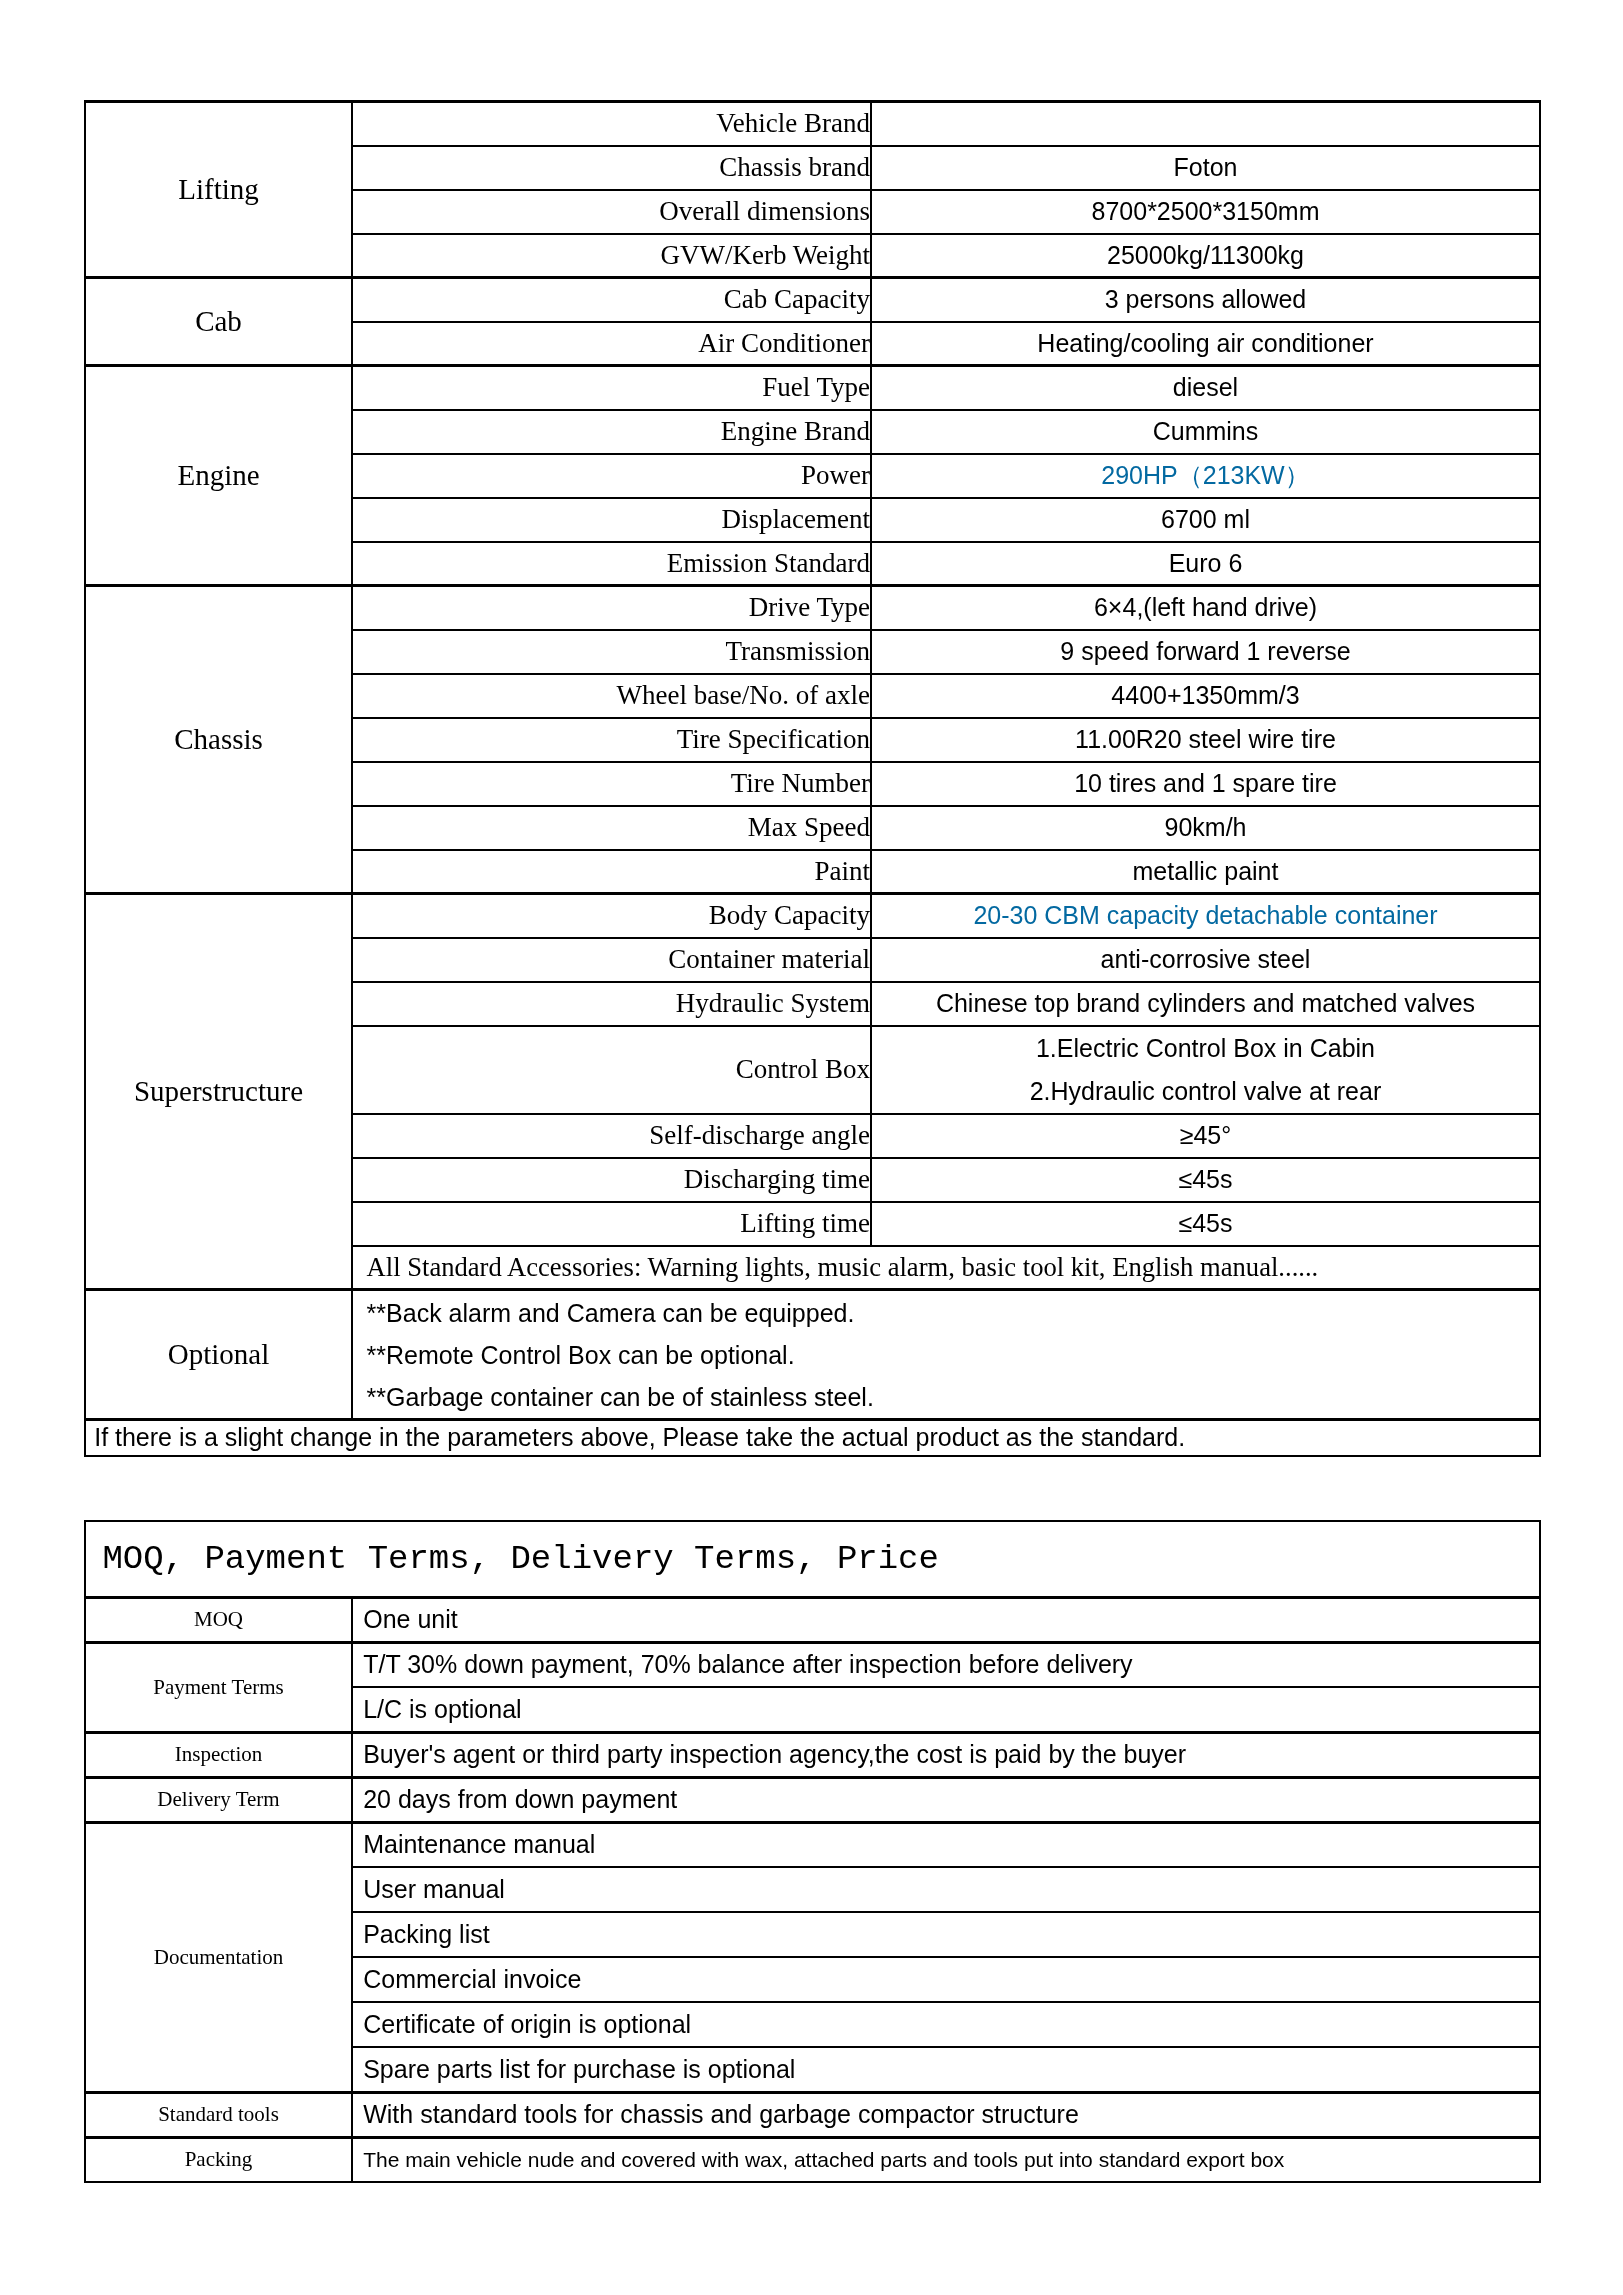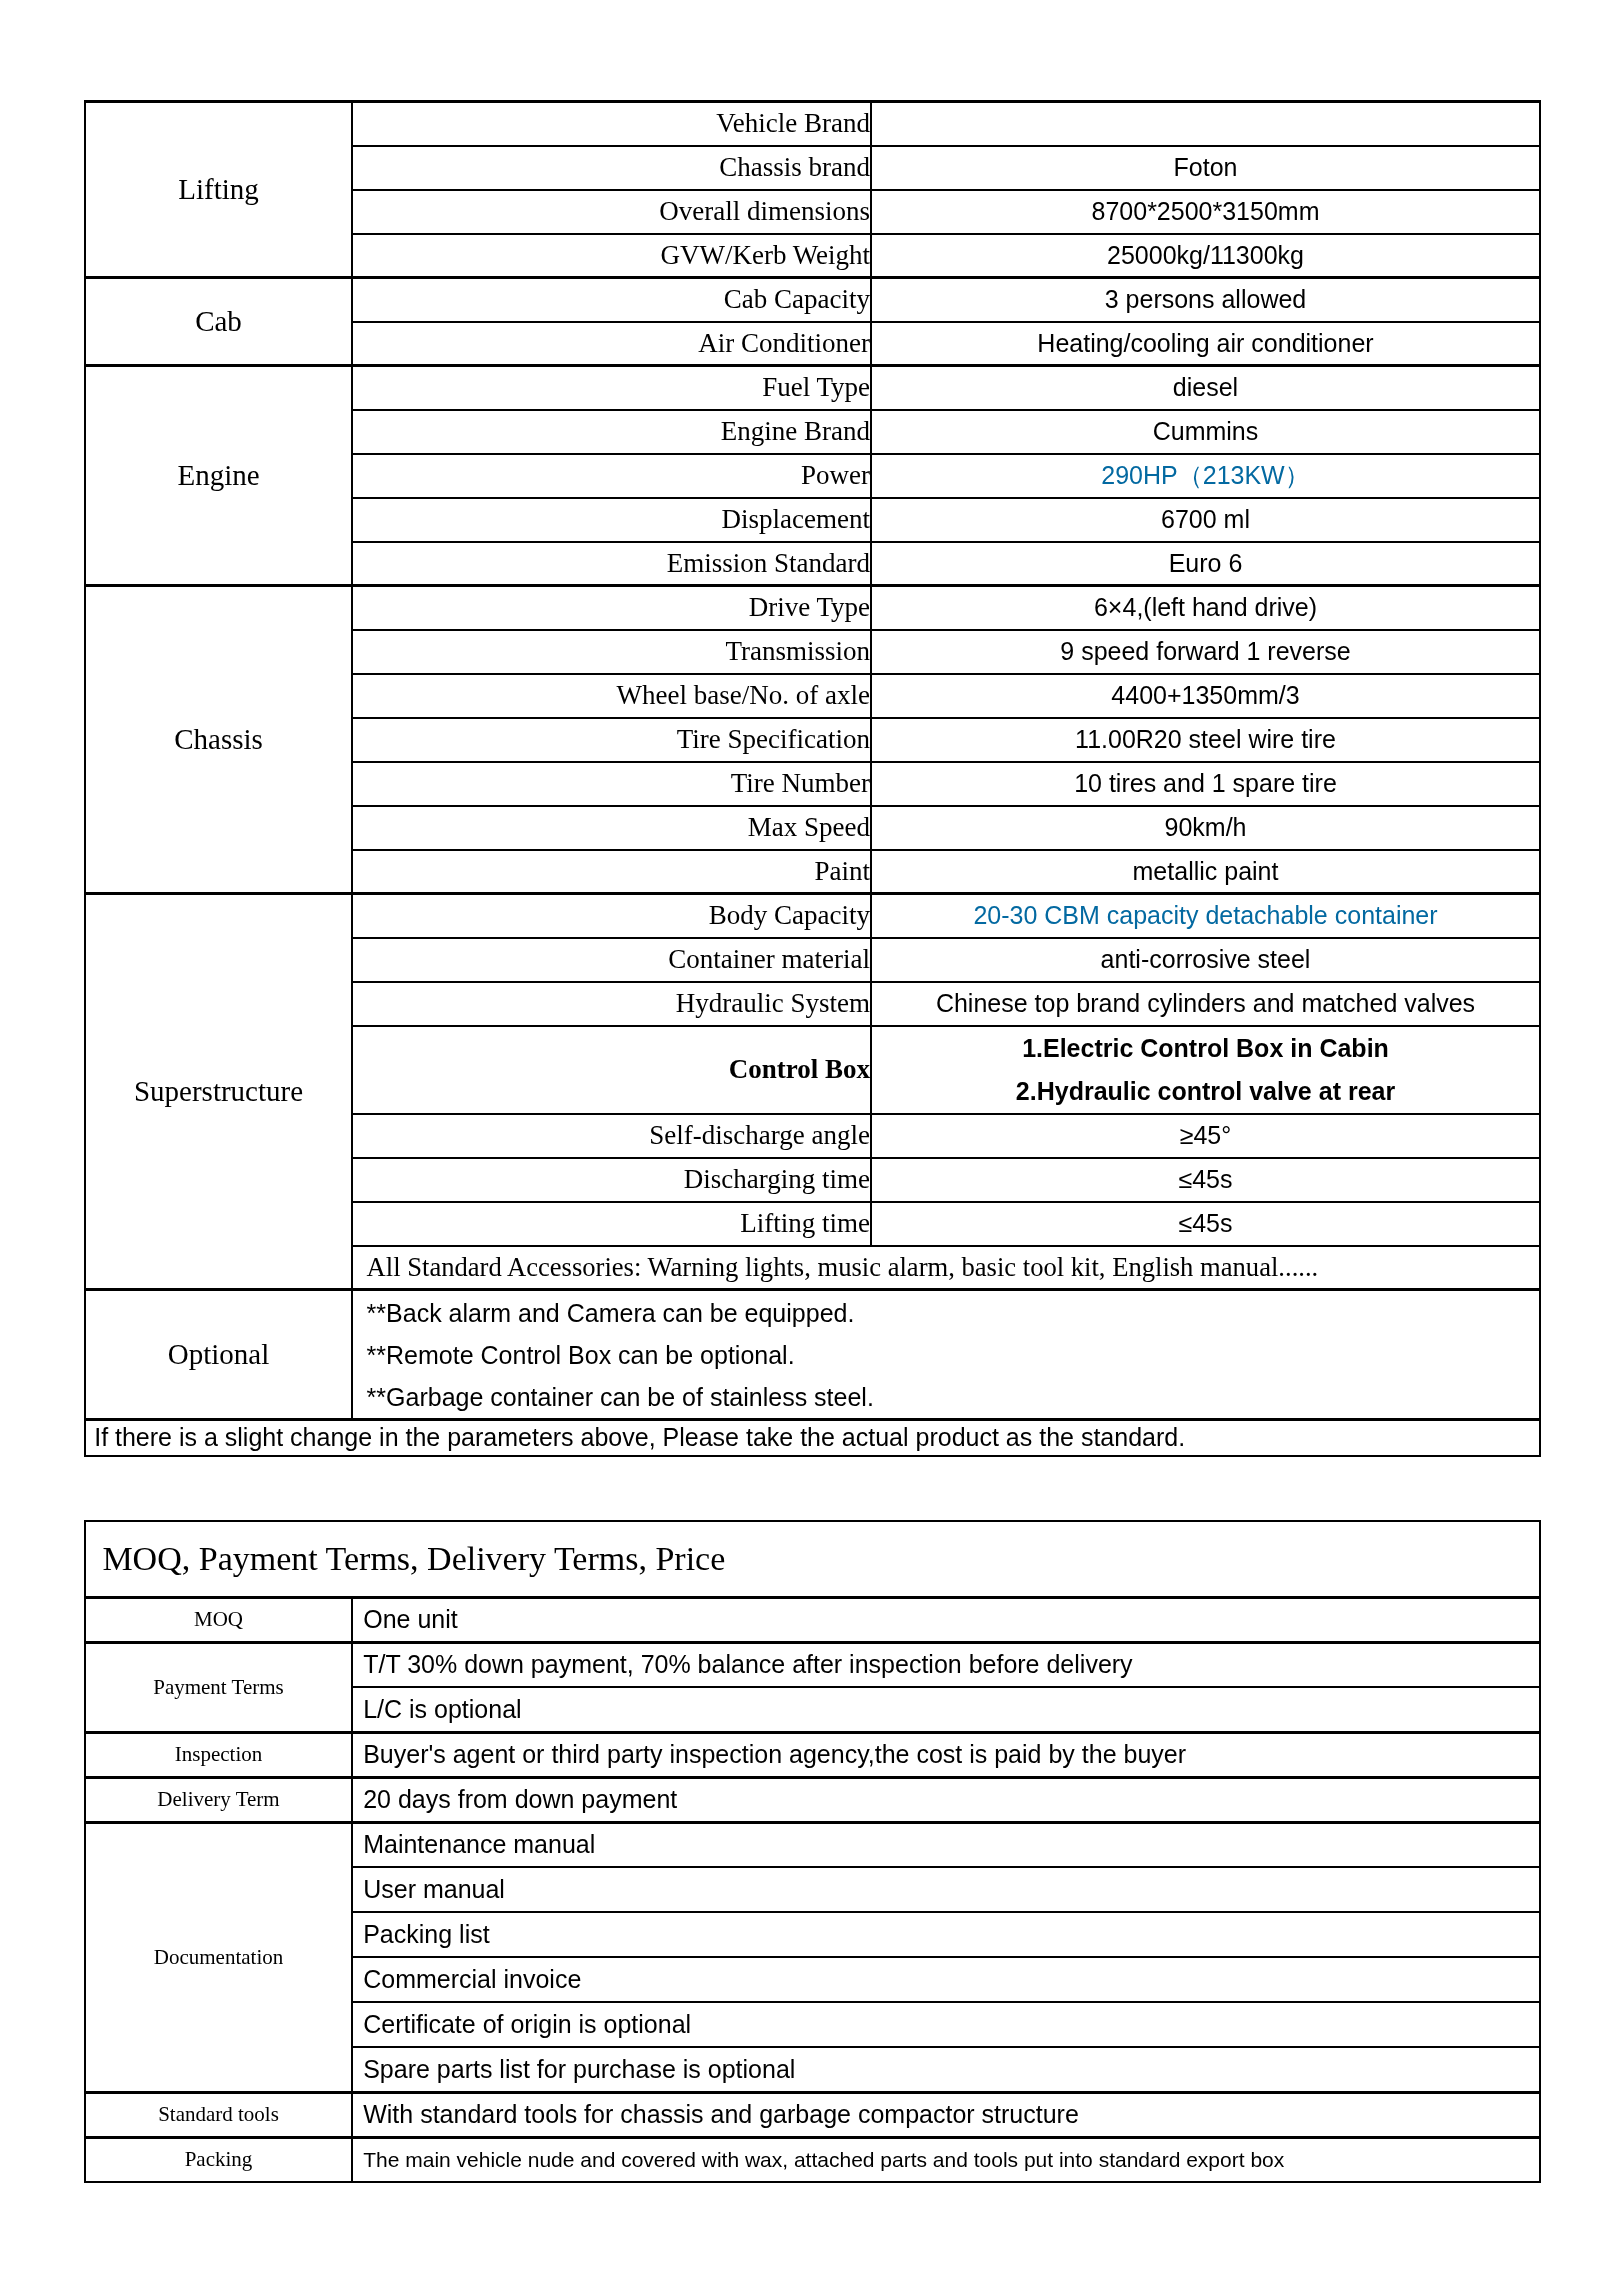--- a/index.html
+++ b/index.html
@@ -43,7 +43,7 @@
     font-size:25px; text-align:center;
   }
   .red { color:#0369a1; }
-  tr.h2 { height:80px;font-weight:bold; }
+  tr.h2 { height:80px; }
   tr.h2 .val div { line-height:43px; }
   .accessories {
     font-family:"Liberation Serif", serif;

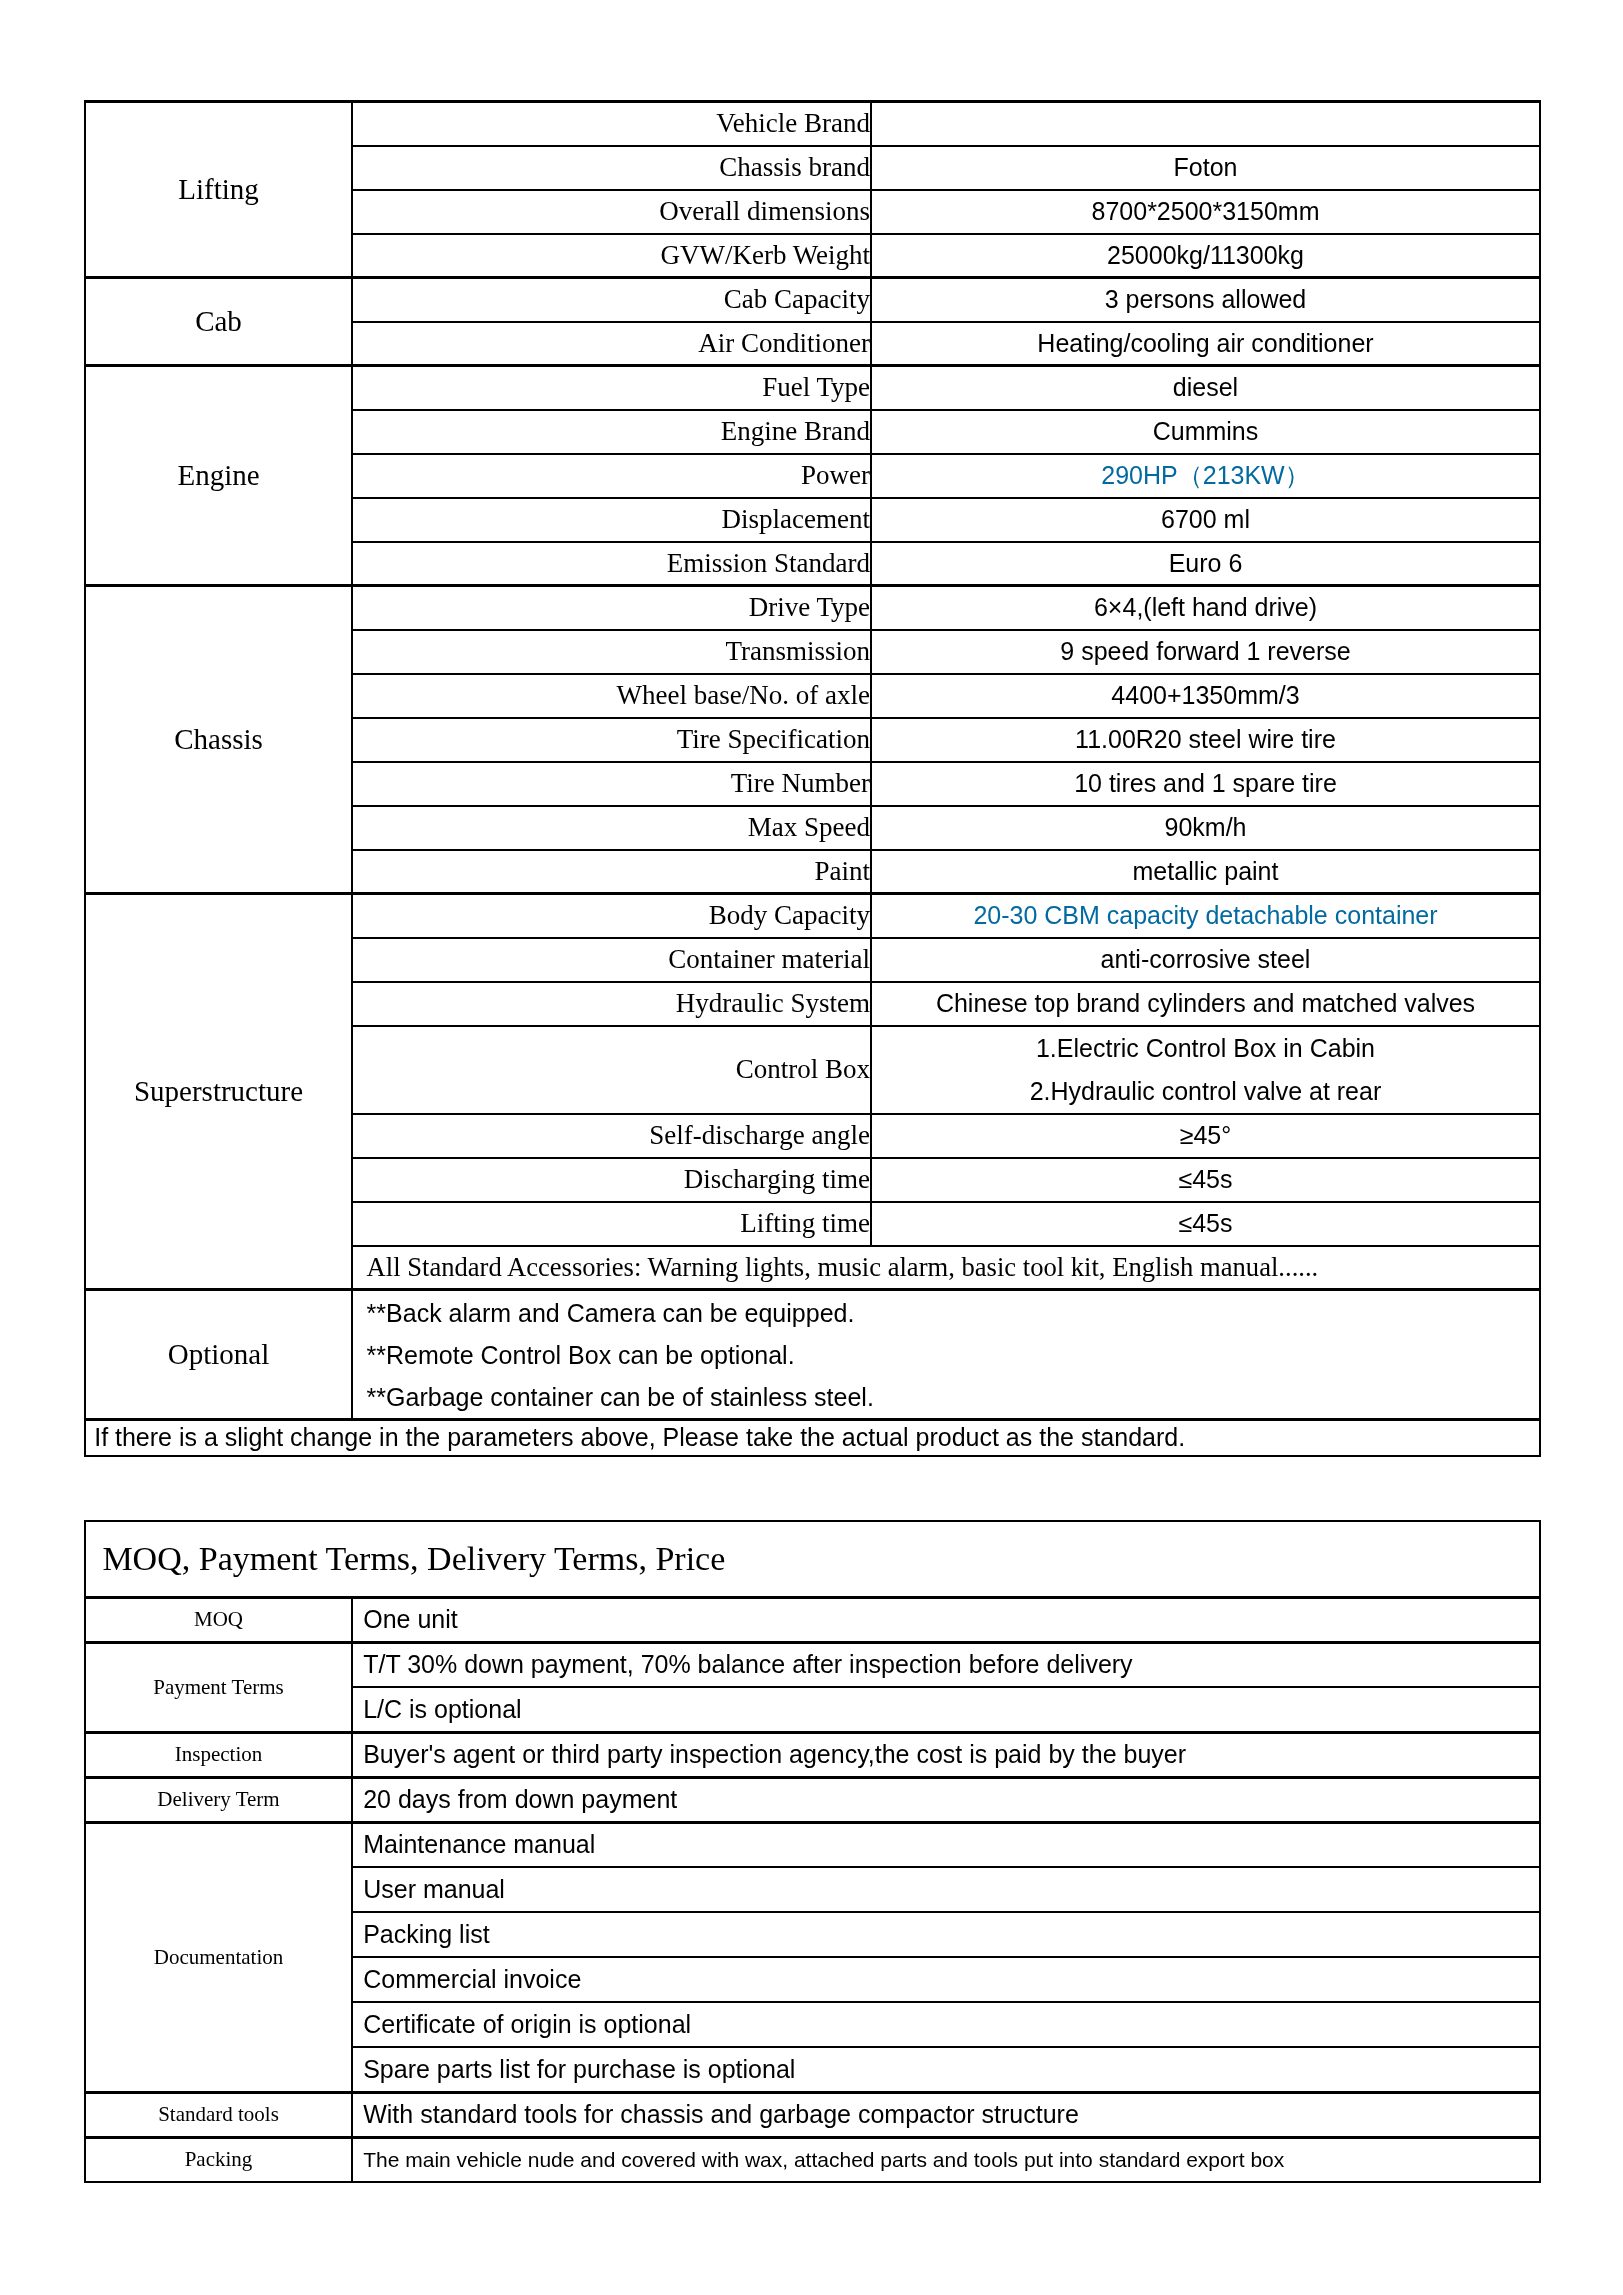--- a/index.html
+++ b/index.html
@@ -63,7 +63,7 @@
   
   tr.title-row { height:76px; }
   .terms-title {
-    font-family:Liberation Serif, serif;
+    font-family:Liberation Mono, monospace;
     font-size:34px; text-align:left; padding-left:16.4px;
   }
   #terms-table tr { height:45px; }

